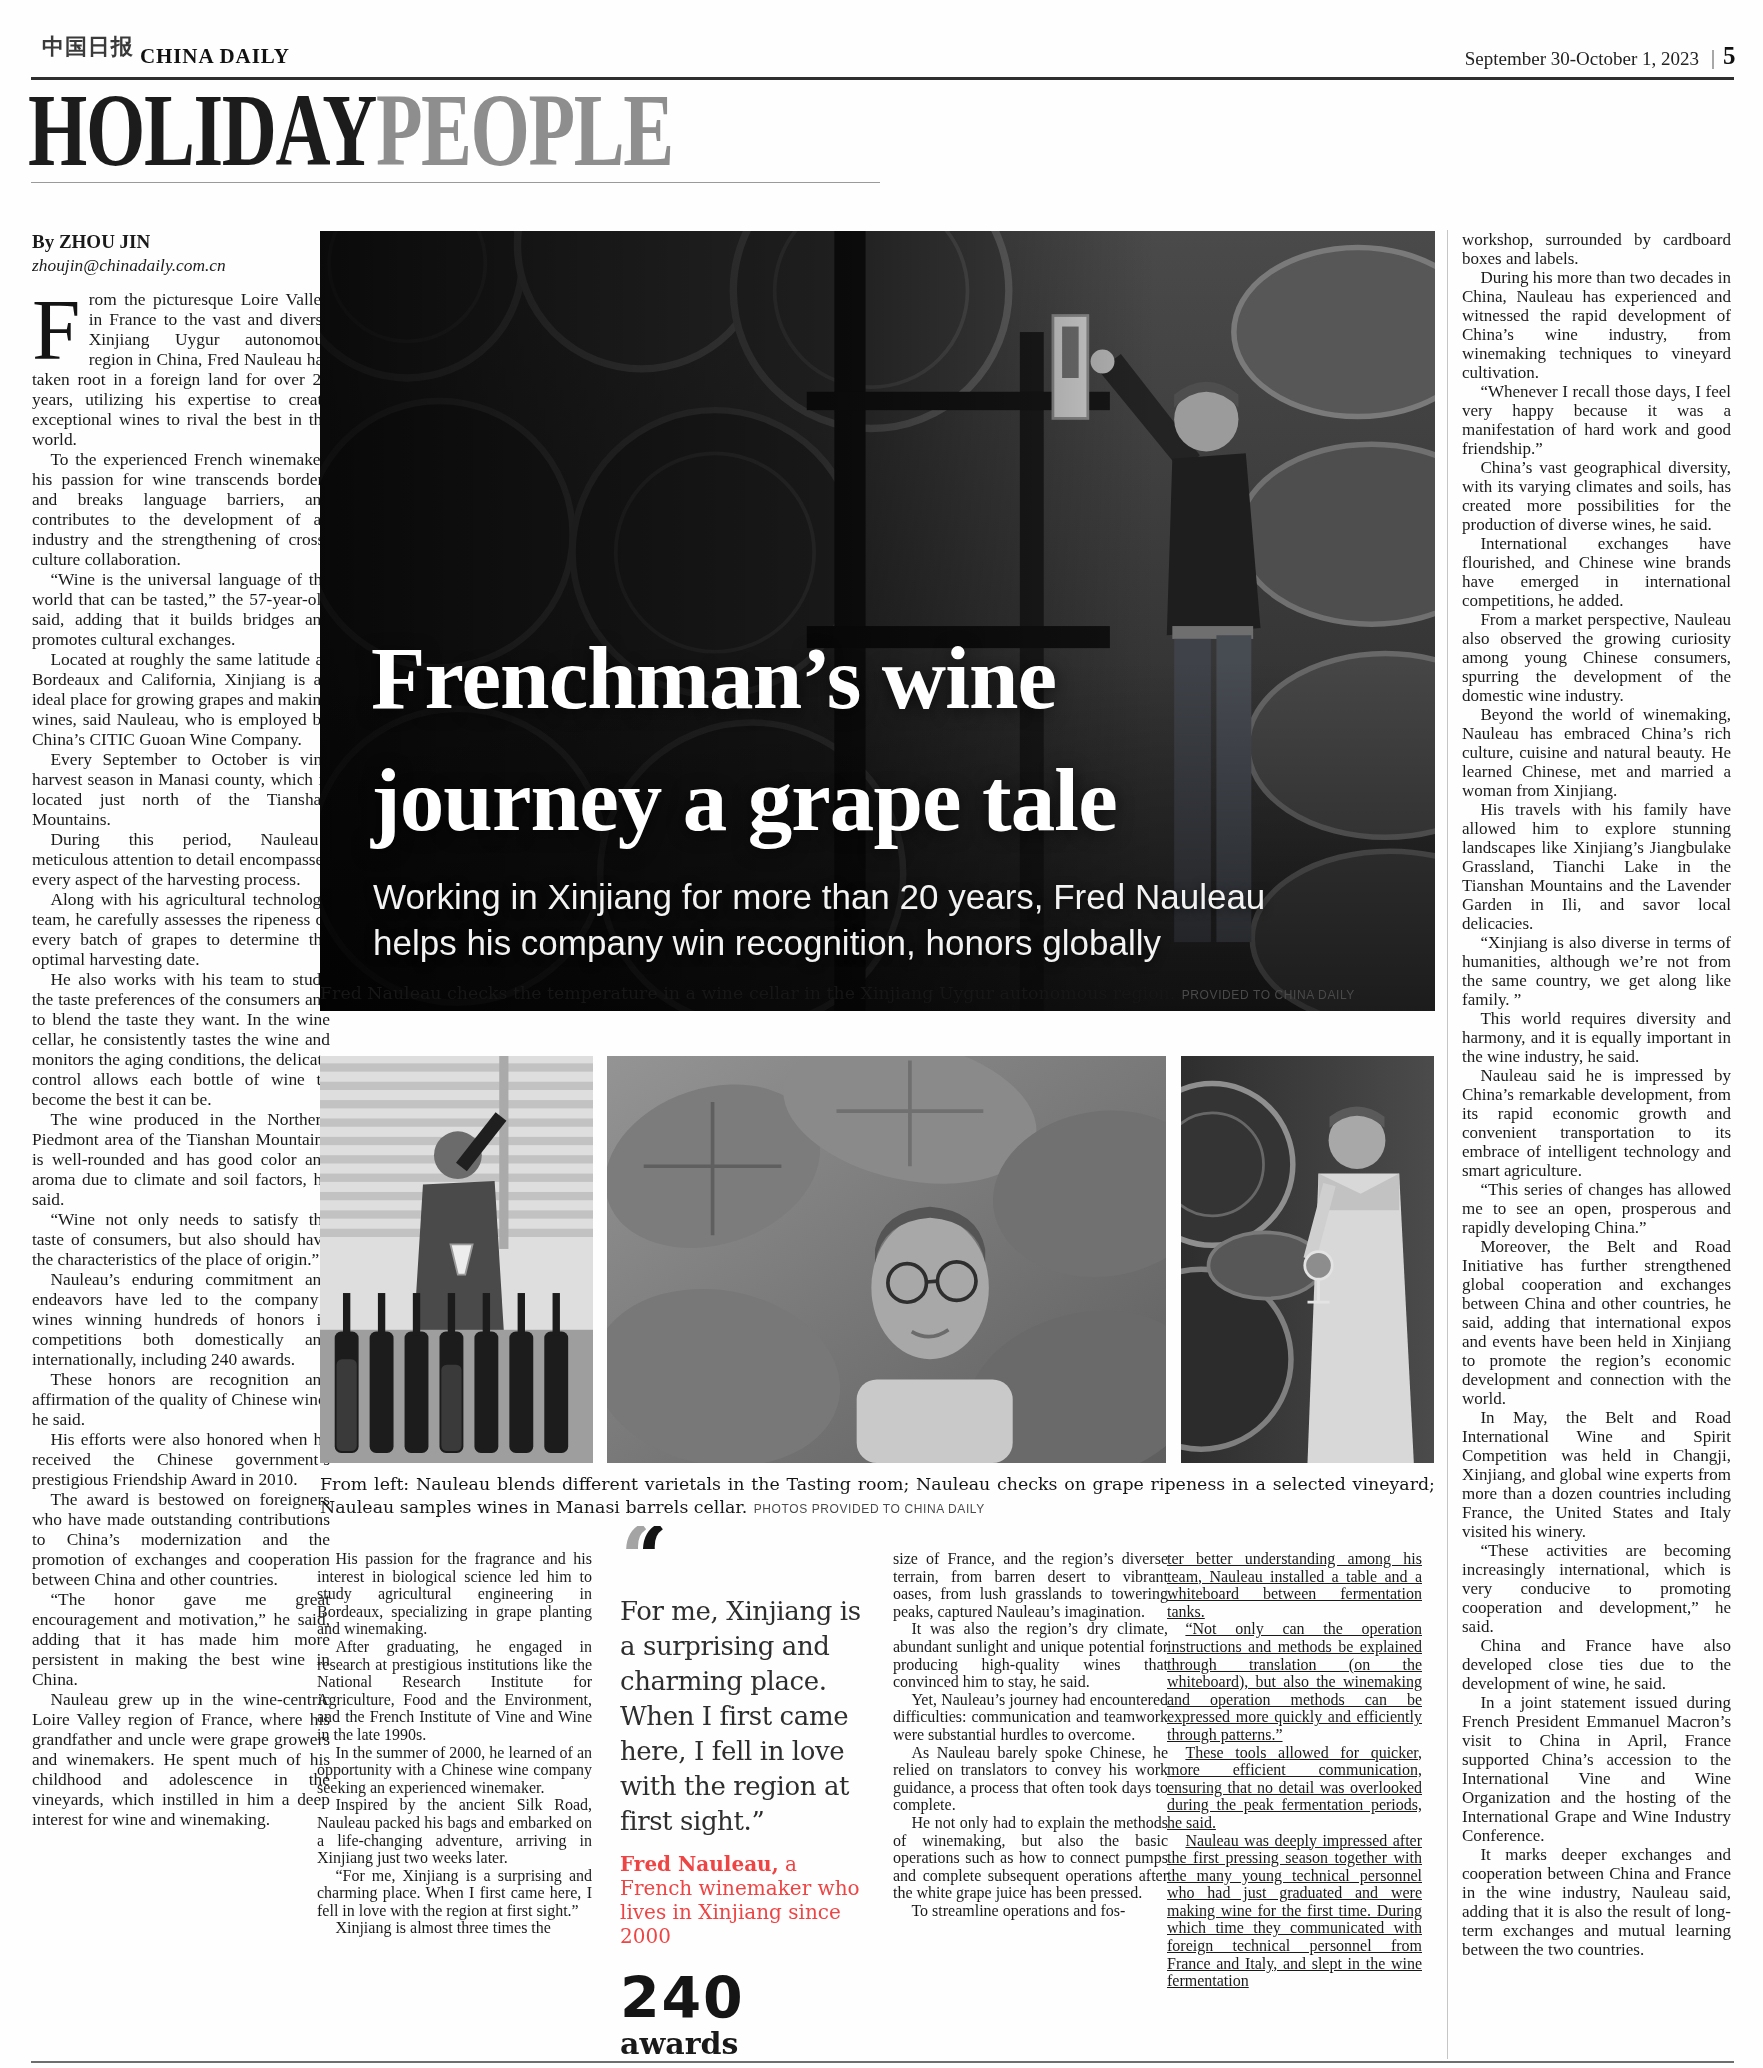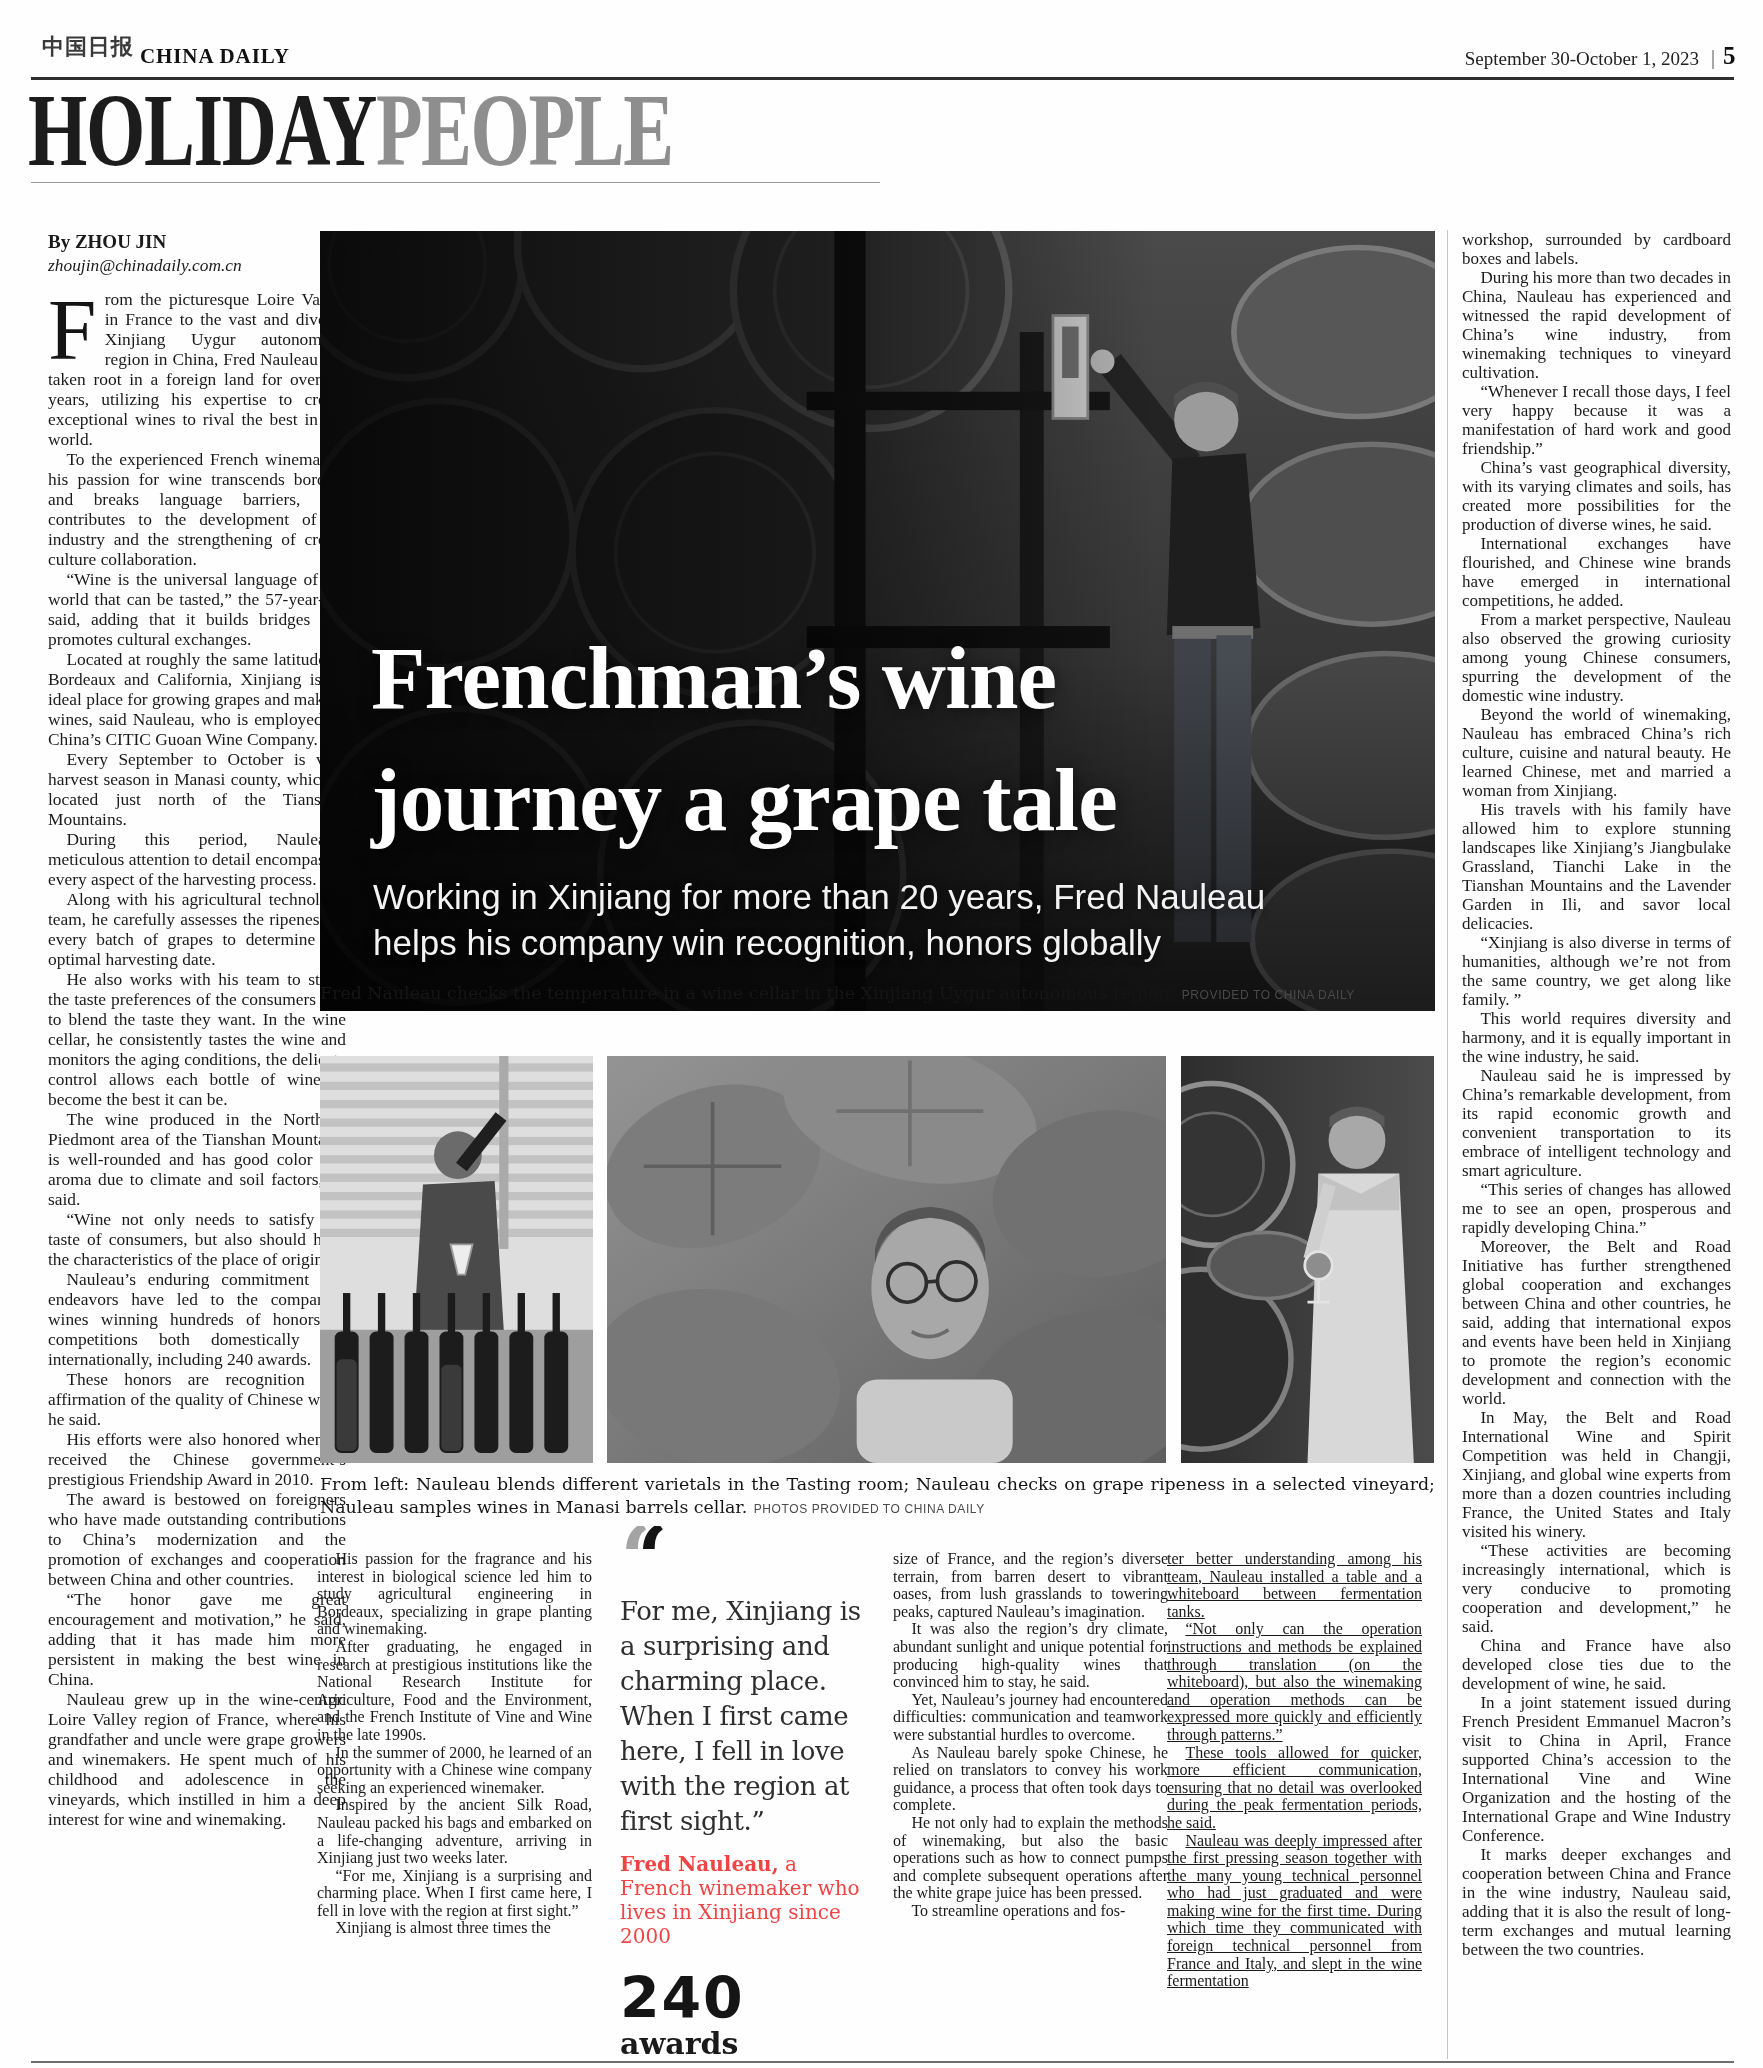--- a/index.html
+++ b/index.html
@@ -27,7 +27,7 @@
   
   .textcol p{margin:0;text-indent:18.4px;text-align:justify;}
   .no-indent-first p:first-child{text-indent:0;}
-  .col-left{position:absolute;left:48px;top:230px;width:298px;height:1831px;
+  .col-left{position:absolute;left:32px;top:230px;width:298px;height:1831px;
         font-size:17.4px;line-height:20px;overflow:hidden;}
   .byline{font-weight:bold;font-size:19px;line-height:24px;}
   .byline-email{font-style:italic;font-size:17.4px;line-height:22px;margin-bottom:13px;}

